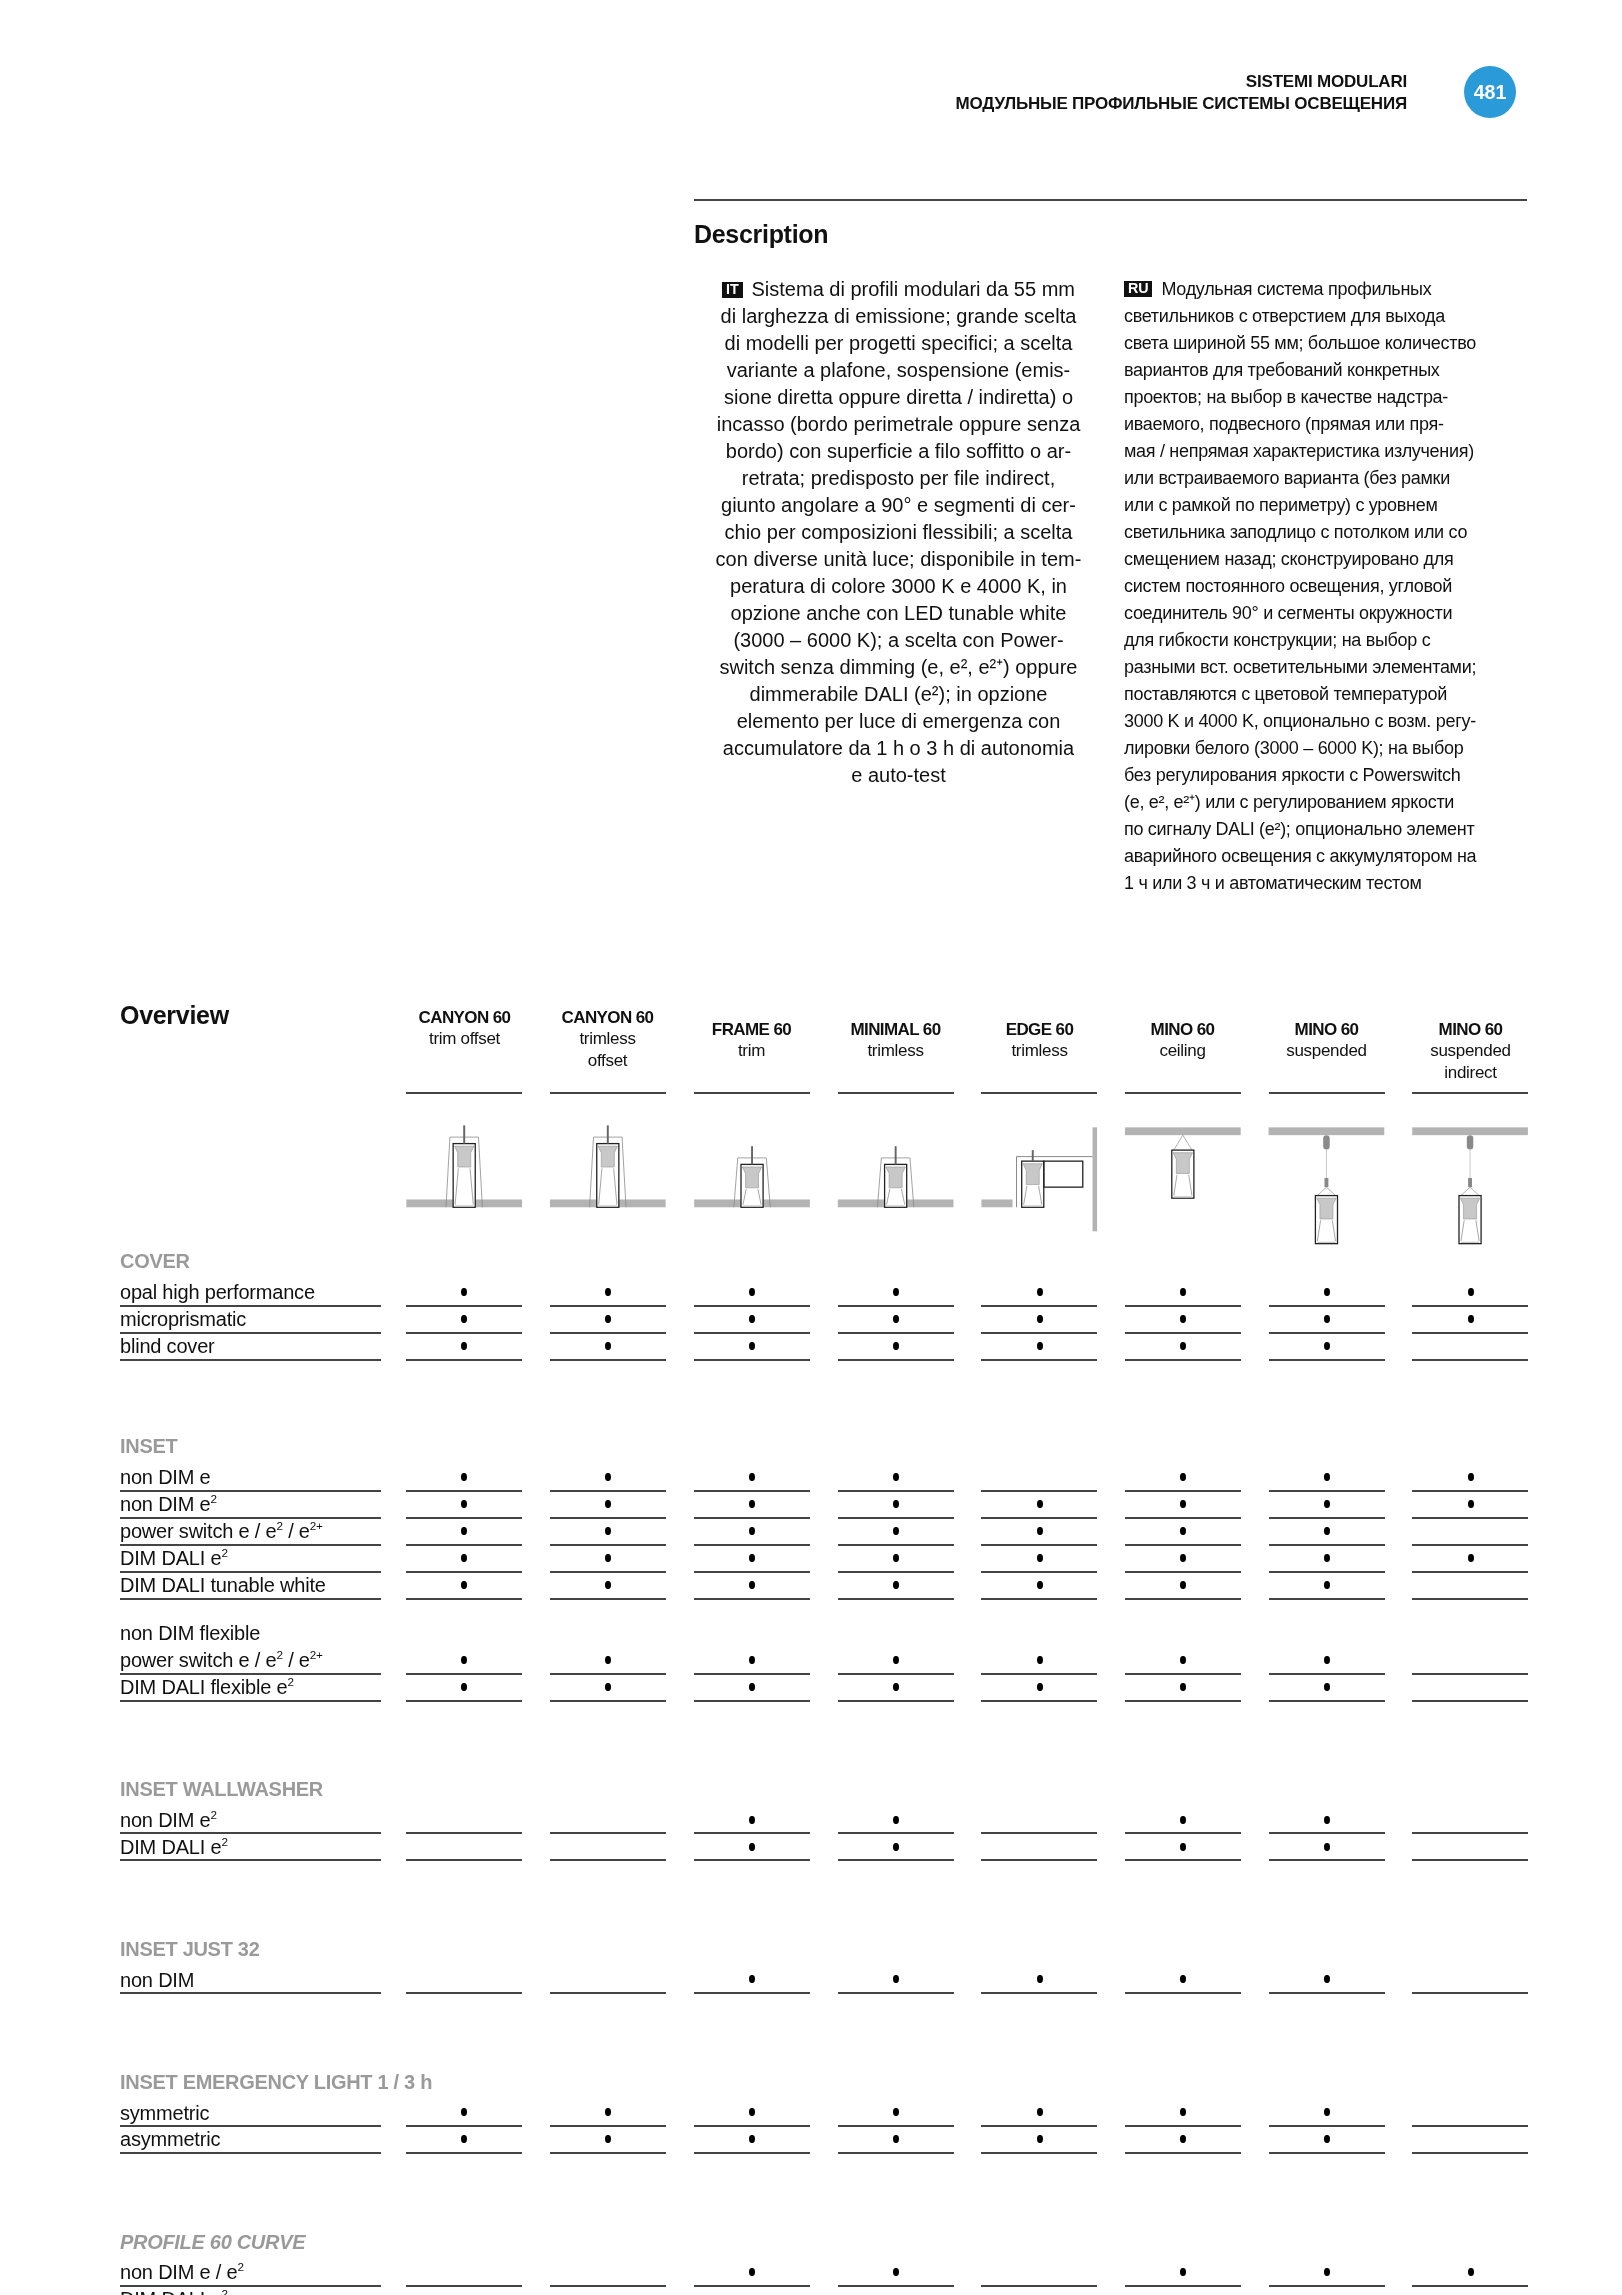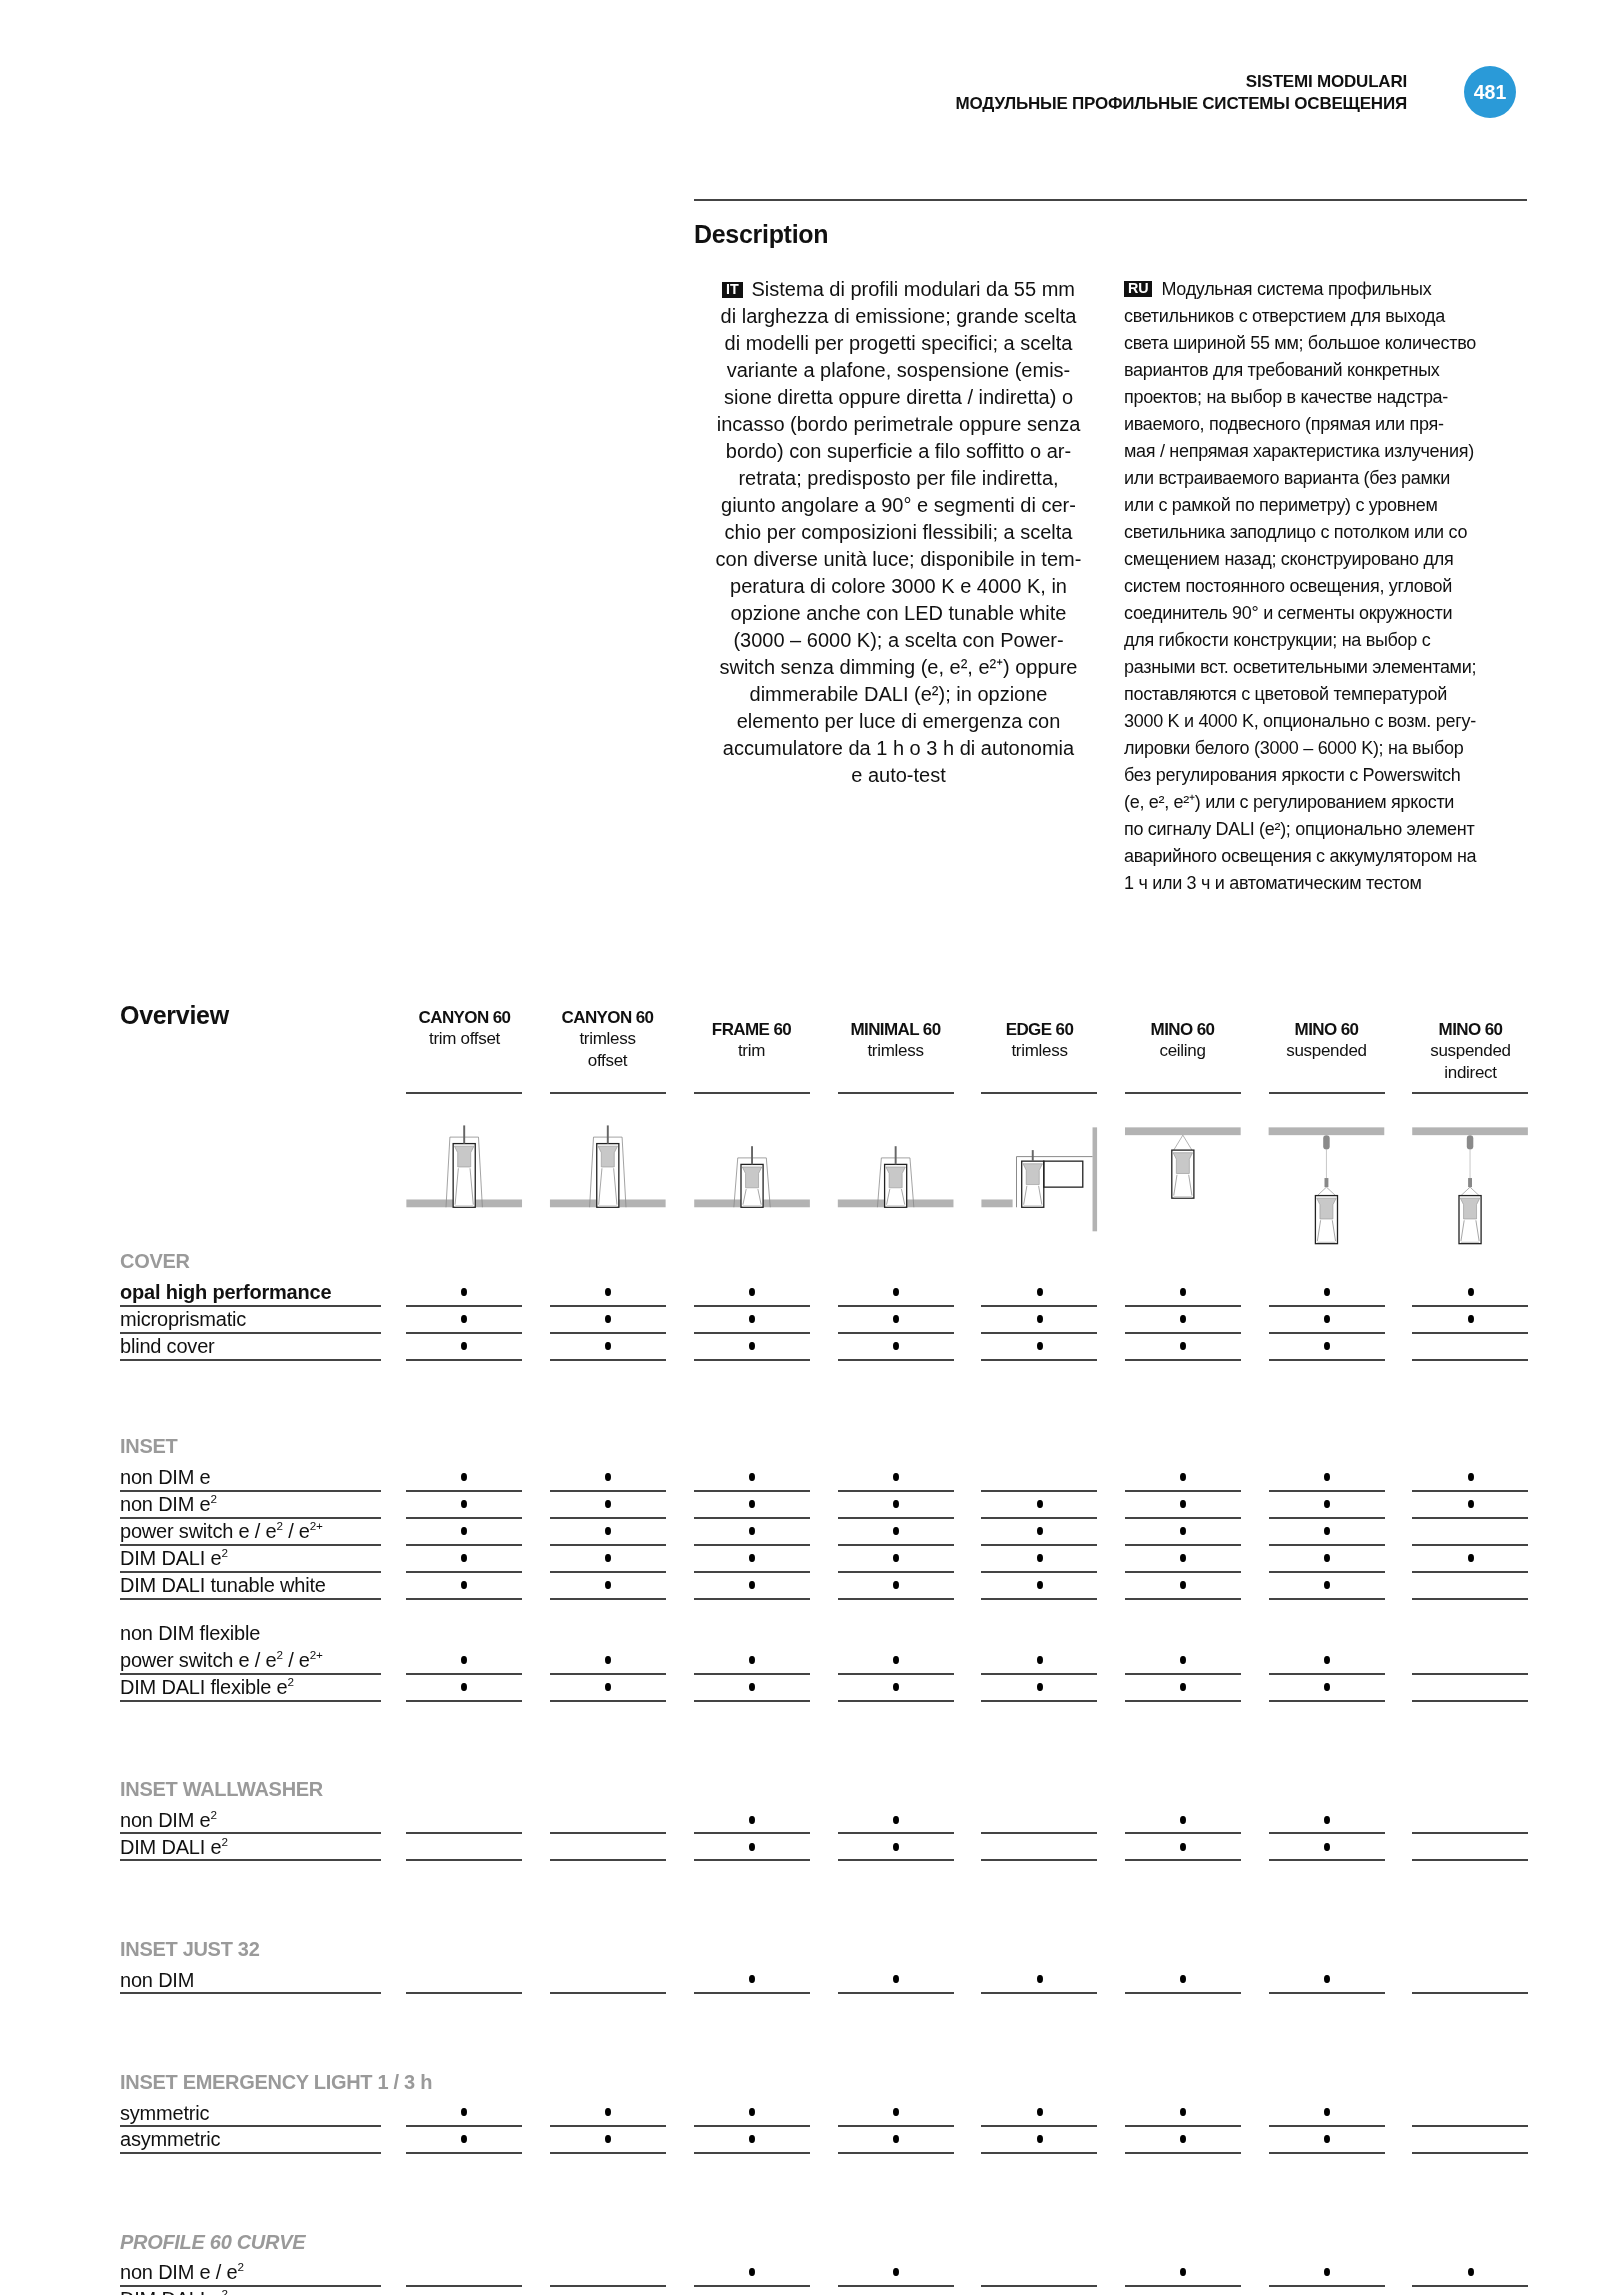--- a/index.html
+++ b/index.html
@@ -57,7 +57,7 @@
     <span class="line">sione diretta oppure diretta / indiretta) o</span>
     <span class="line">incasso (bordo perimetrale oppure senza</span>
     <span class="line">bordo) con superficie a filo soffitto o ar-</span>
-    <span class="line">retrata; predisposto per file indiretta,</span>
+    <span class="line">retrata; predisposto per file indirect,</span>
     <span class="line">giunto angolare a 90° e segmenti di cer-</span>
     <span class="line">chio per composizioni flessibili; a scelta</span>
     <span class="line">con diverse unità luce; disponibile in tem-</span>

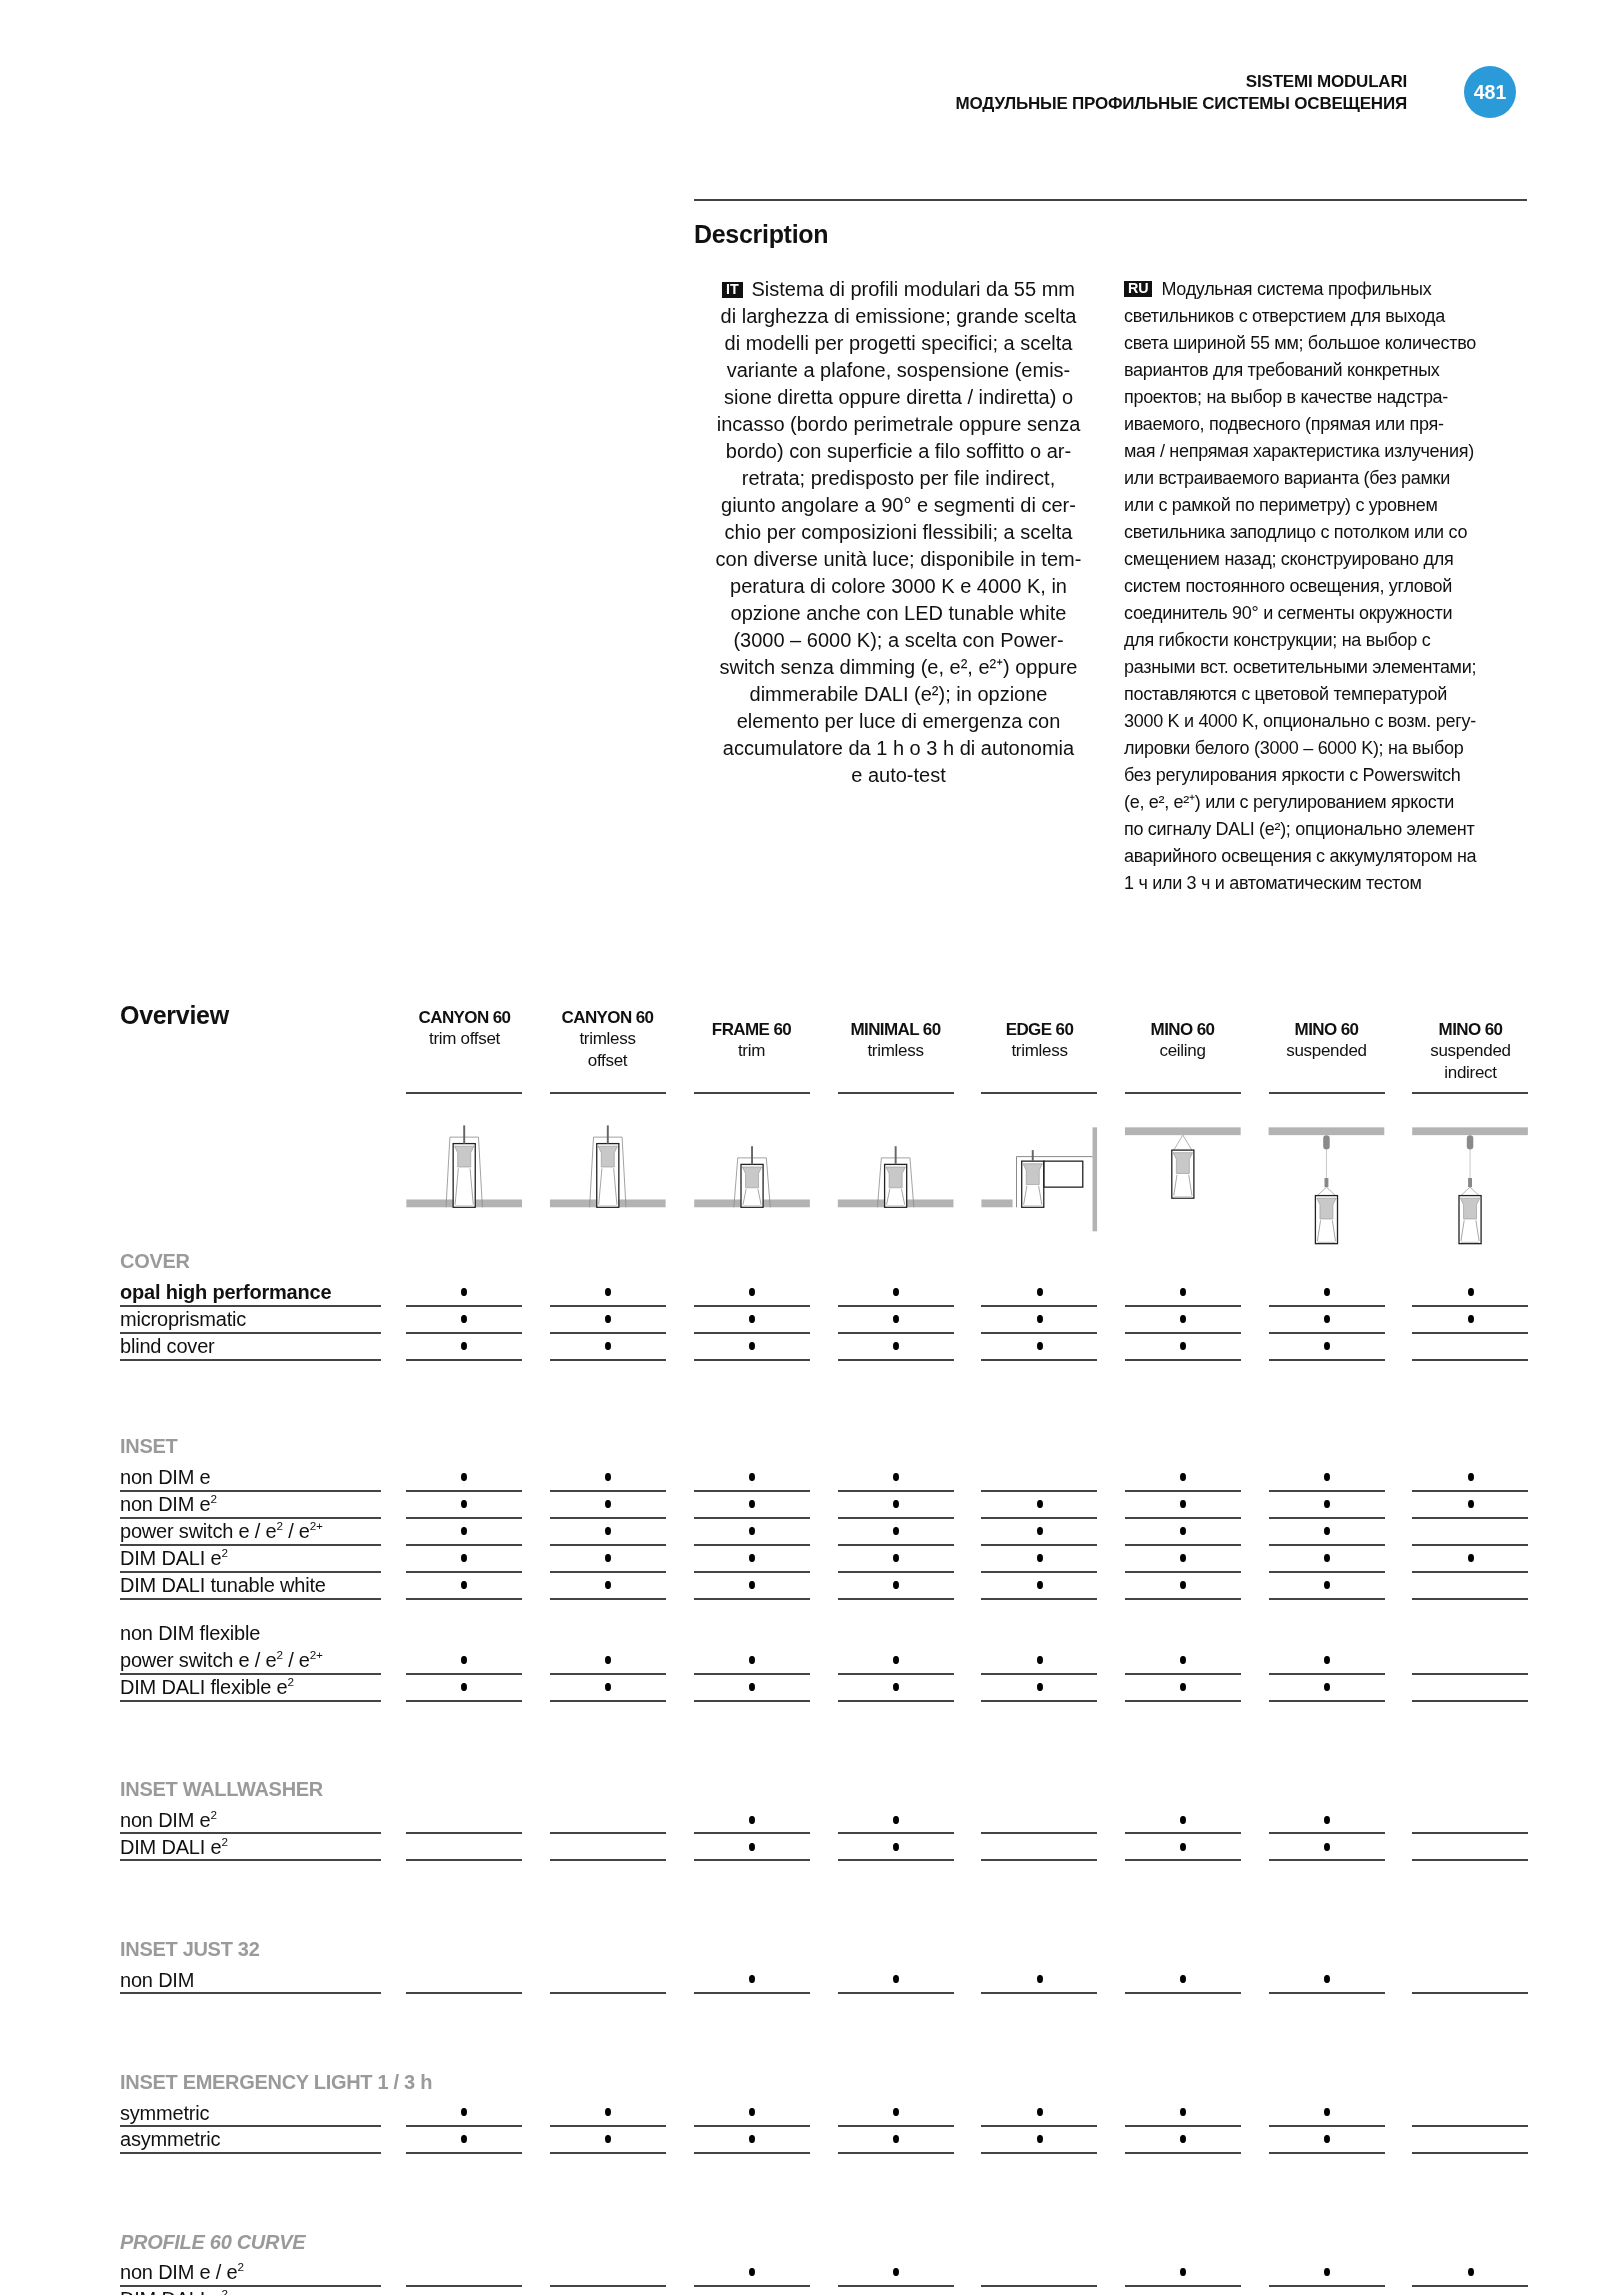--- a/index.html
+++ b/index.html
@@ -222,7 +222,7 @@
       <line x1="2248" y1="1912" x2="2276" y2="1912" stroke="#c8c8c8" stroke-width="2"></line>
     </svg>
     <div class="sect" style="top: 1250px;">COVER</div>
-    <div class="rowlbl" style="top: 1280px; font-weight: bold;">opal high performance</div>
+    <div class="rowlbl" style="top: 1280px;">opal high performance</div>
     <div class="rowline" style="left: 120px; width: 261px; top: 1305px;"></div>
     <div class="rowline" style="left: 406px; width: 116px; top: 1305px;"></div>
     <div class="dot" style="left: 461px; top: 1288px;"></div>

